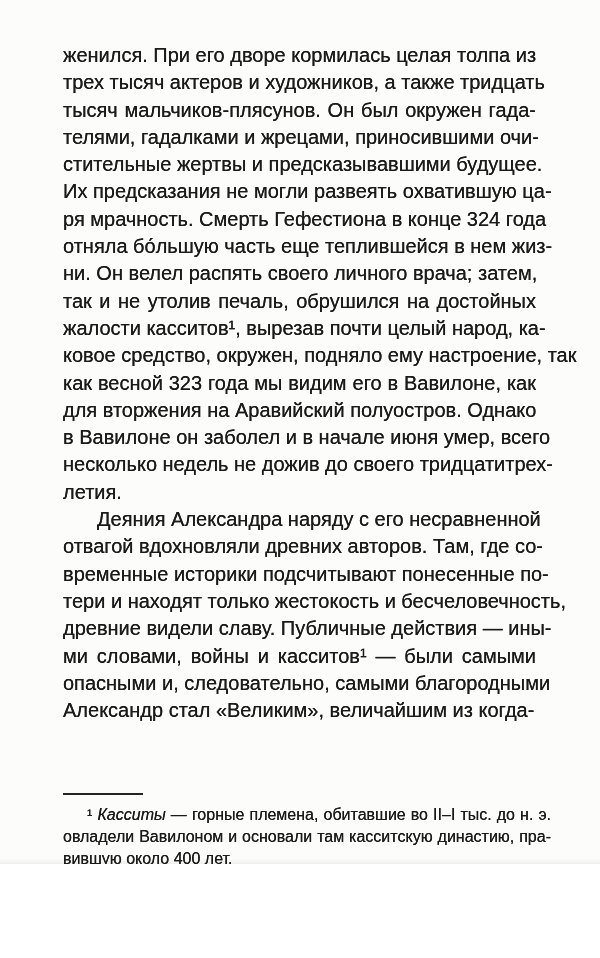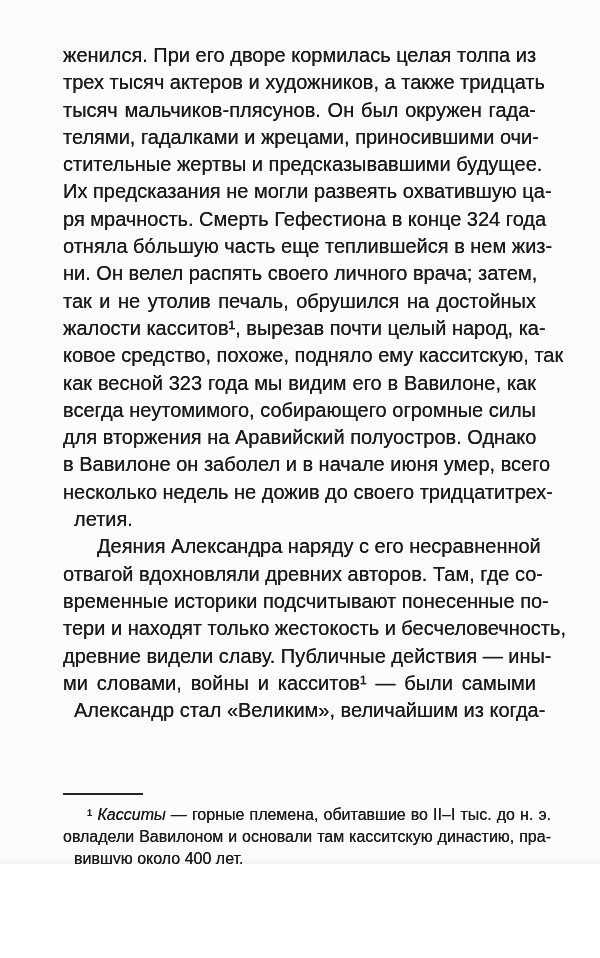--- a/index.html
+++ b/index.html
@@ -84,7 +84,7 @@
         <div class="line">ни. Он велел распять своего личного врача; затем,</div>
         <div class="line">так и не утолив печаль, обрушился на достойных</div>
         <div class="line">жалости касситов¹, вырезав почти целый народ, ка-</div>
-        <div class="line">ковое средство, похоже, подняло ему касситскую, так</div>
+        <div class="line">ковое средство, окружен, подняло ему настроение, так</div>
         <div class="line">как весной 323 года мы видим его в Вавилоне, как</div>
         <div class="line">всегда неутомимого, собирающего огромные силы</div>
         <div class="line">для вторжения на Аравийский полуостров. Однако</div>

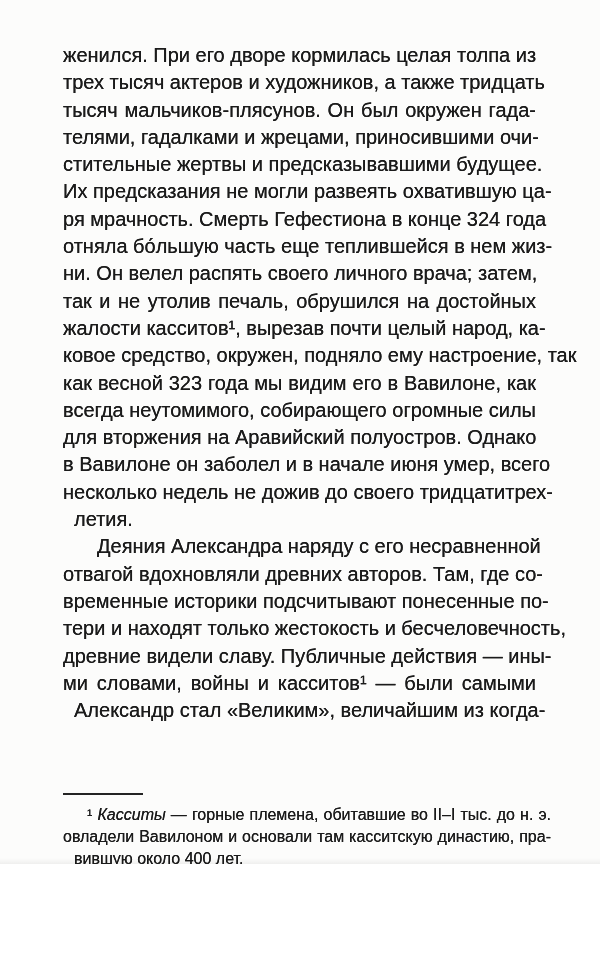--- a/index.html
+++ b/index.html
@@ -86,7 +86,6 @@
         <div class="line">жалости касситов¹, вырезав почти целый народ, ка-</div>
         <div class="line">ковое средство, окружен, подняло ему настроение, так</div>
         <div class="line">как весной 323 года мы видим его в Вавилоне, как</div>
-        <div class="line">всегда неутомимого, собирающего огромные силы</div>
         <div class="line">для вторжения на Аравийский полуостров. Однако</div>
         <div class="line">в Вавилоне он заболел и в начале июня умер, всего</div>
         <div class="line">несколько недель не дожив до своего тридцатитрех-</div>

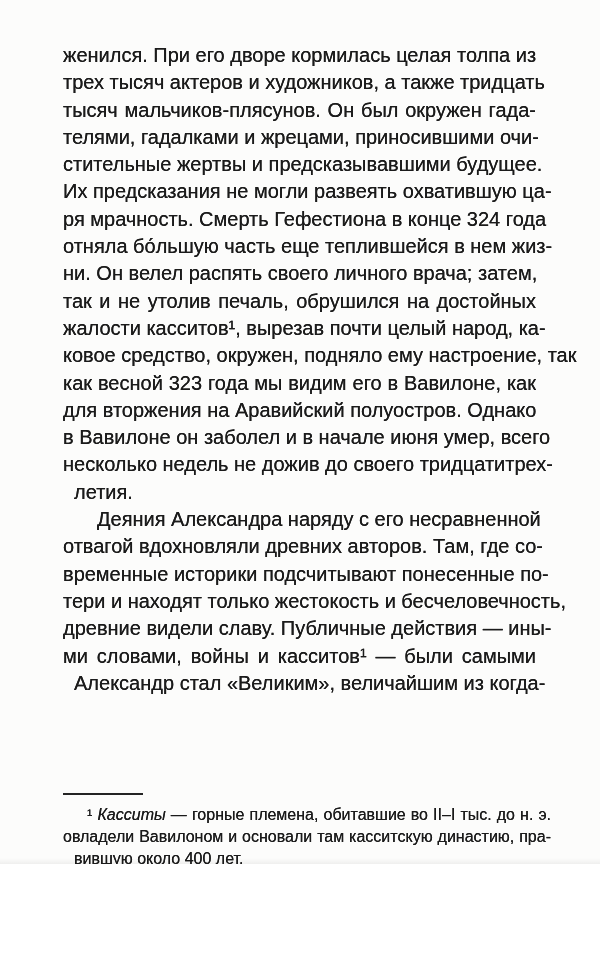--- a/index.html
+++ b/index.html
@@ -35,7 +35,7 @@
     text-align-last: justify;
     text-shadow: 0 0 0.5px currentColor;
   }
-  .line.last { text-align-last: left; margin-left: 11px; }
+  .line.last { text-align-last: left; }
   .line.indent { text-indent: 34px; }
   .footnote-sep {
     position: absolute;

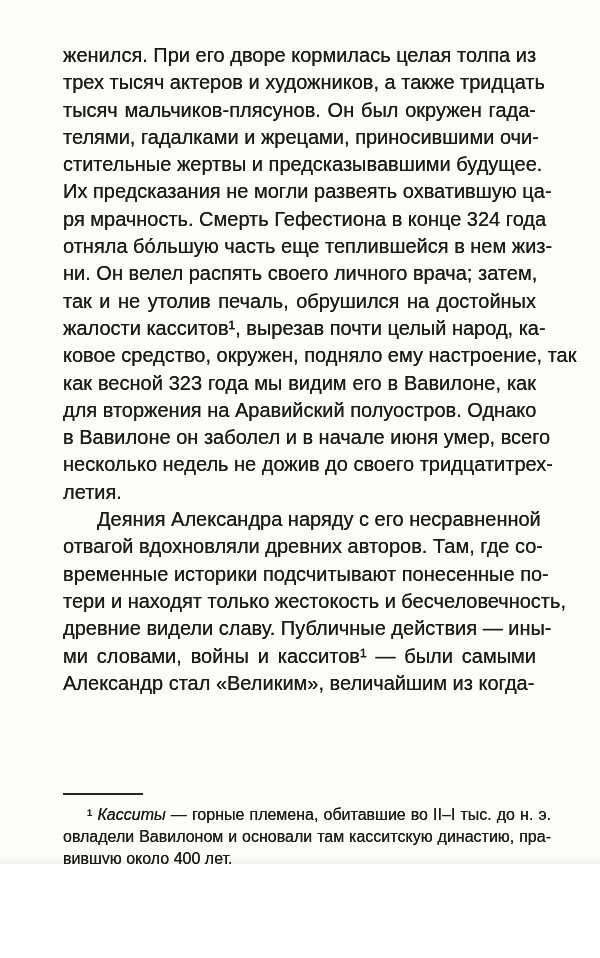--- a/index.html
+++ b/index.html
@@ -98,6 +98,7 @@
         <div class="line">тери и находят только жестокость и бесчеловечность,</div>
         <div class="line">древние видели славу. Публичные действия — ины-</div>
         <div class="line">ми словами, войны и касситов¹ — были самыми</div>
+        <div class="line">опасными и, следовательно, самыми благородными</div>
         <div class="line last">Александр стал «Великим», величайшим из когда-</div>
       </div>
     </div>

